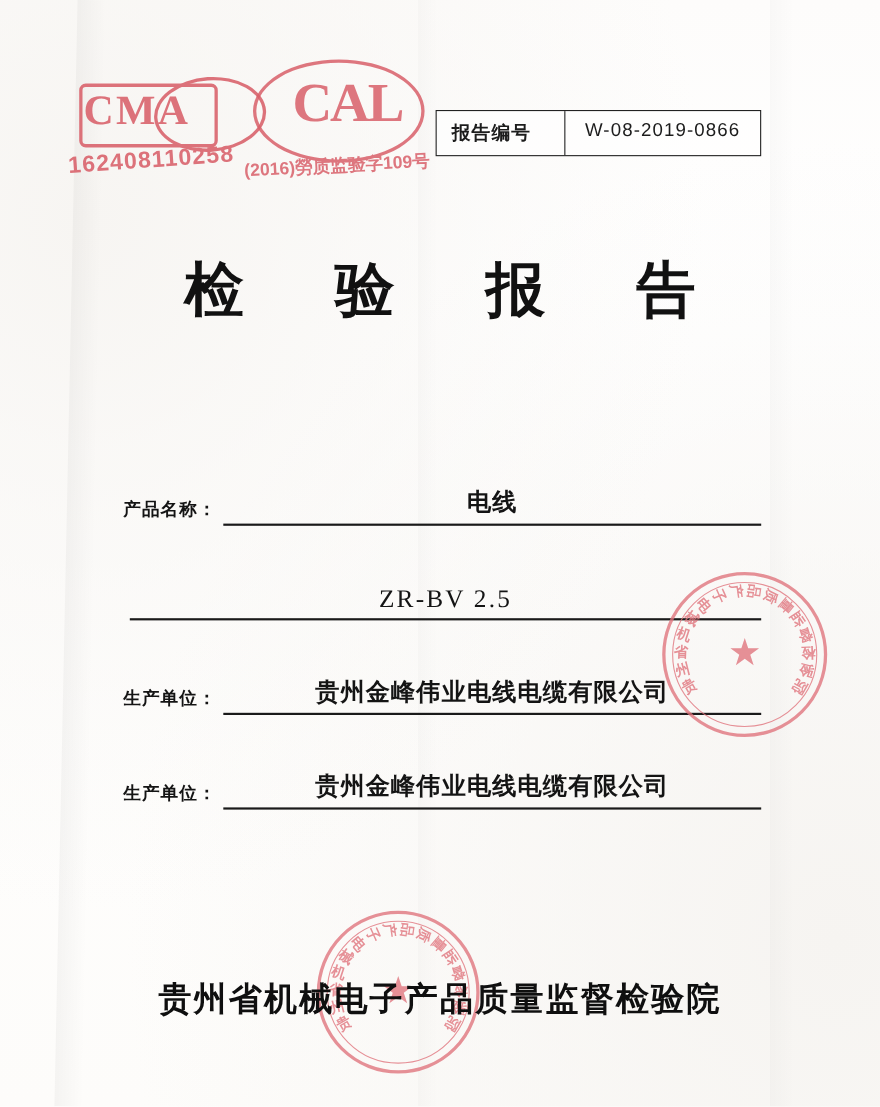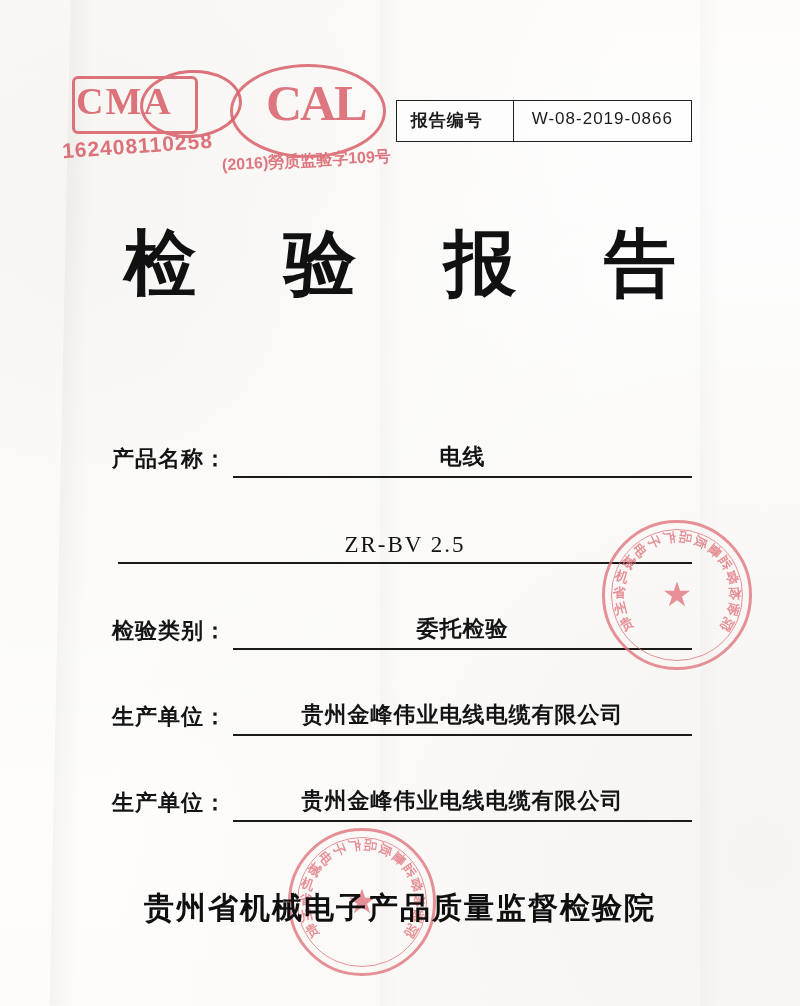--- a/index.html
+++ b/index.html
@@ -90,7 +90,7 @@
 
   .cal-stamp {
     left: 230px;
-    top: 64px;
+    top: 54px;
     width: 190px;
     height: 120px;
     opacity: .85;

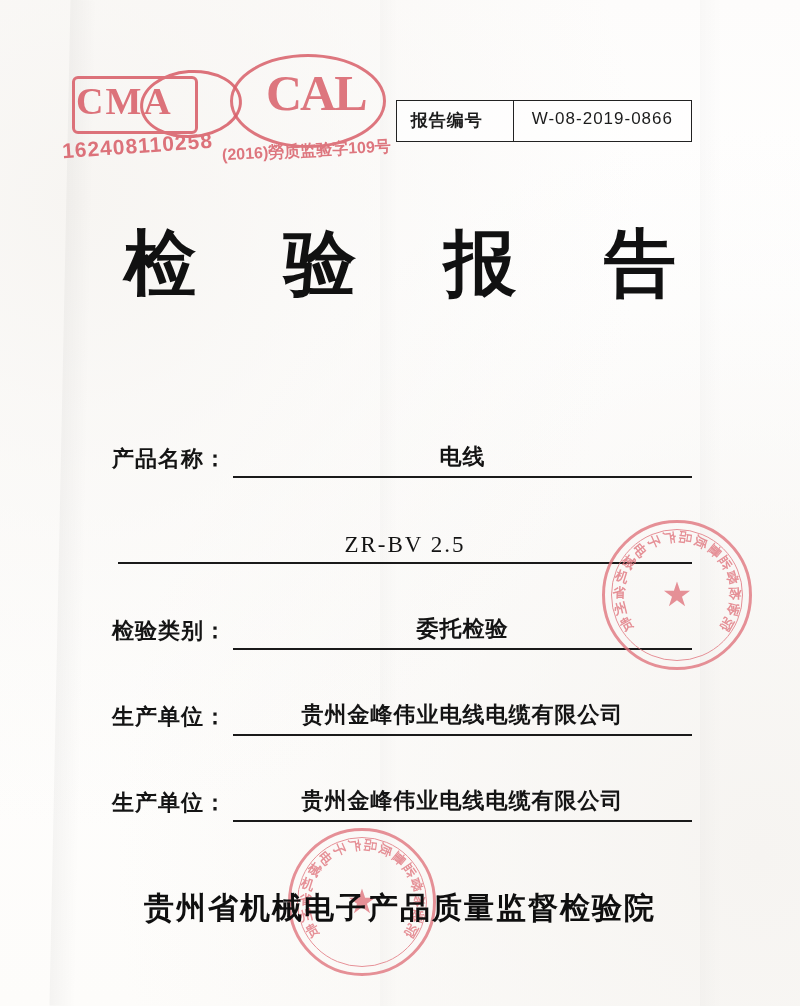--- a/index.html
+++ b/index.html
@@ -207,11 +207,11 @@
     position: absolute;
     left: 0;
     right: 0;
-    top: 216px;
+    top: 228px;
     text-align: center;
     font-family: "Liberation Sans", sans-serif;
     font-weight: bold;
-    font-size: 72px;
+    font-size: 54px;
     letter-spacing: 34px;
     text-indent: 34px;
     color: #111;

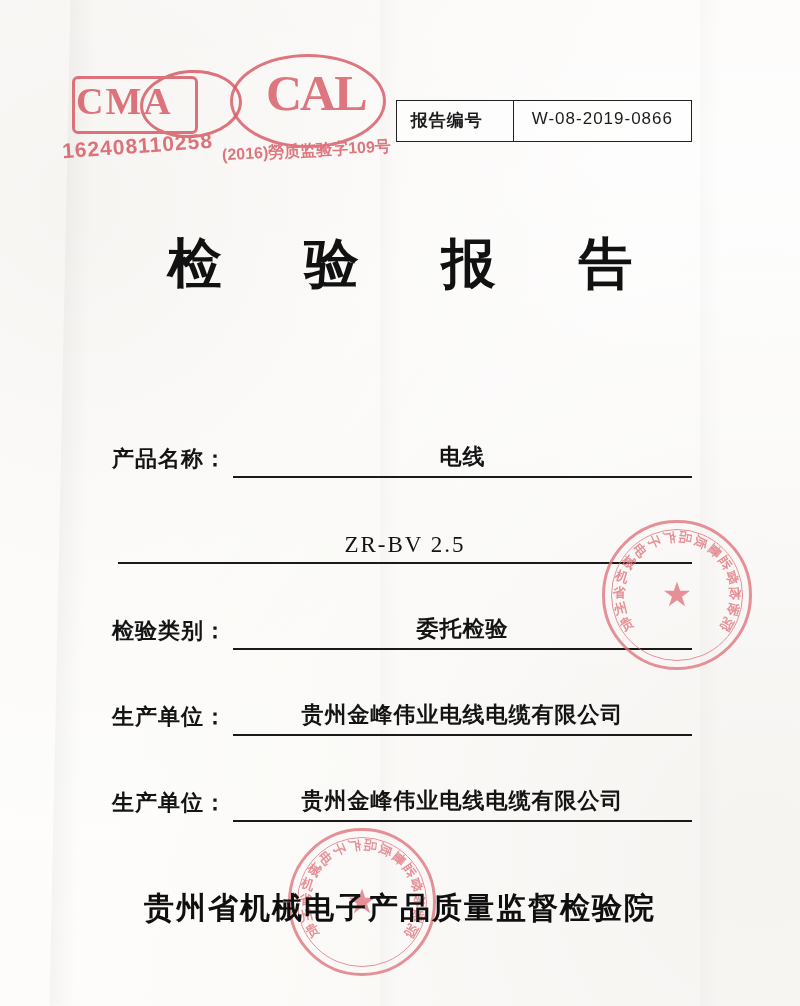--- a/index.html
+++ b/index.html
@@ -232,7 +232,7 @@
   .field-label {
     font-family: Liberation Sans, sans-serif;
     font-weight: bold;
-    font-size: 22px;
+    font-size: 16px;
     color: #141414;
     letter-spacing: 1px;
     white-space: nowrap;

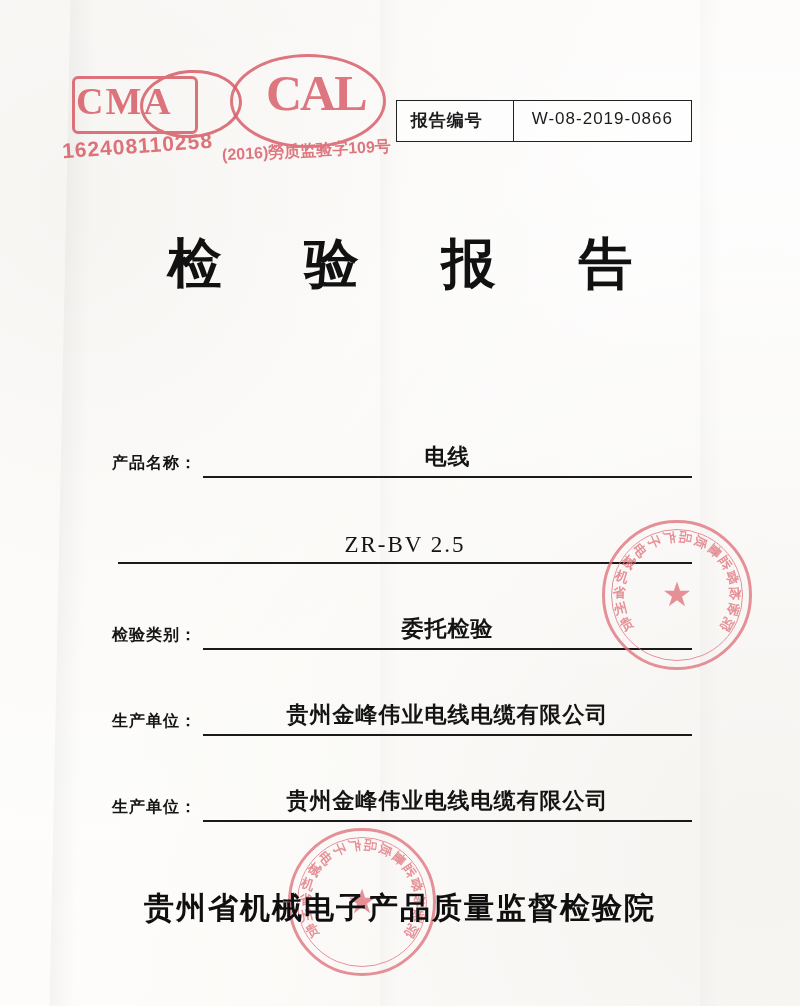--- a/index.html
+++ b/index.html
@@ -318,12 +318,6 @@
       </div>
     </div>
 
-    <div class="field-row">
-      <div class="field-label">检验类别：</div>
-      <div class="field-value-wrap">
-        <span class="field-value">委托检验</span>
-      </div>
-    </div>
 
     <div class="field-row">
       <div class="field-label">生产单位：</div>

